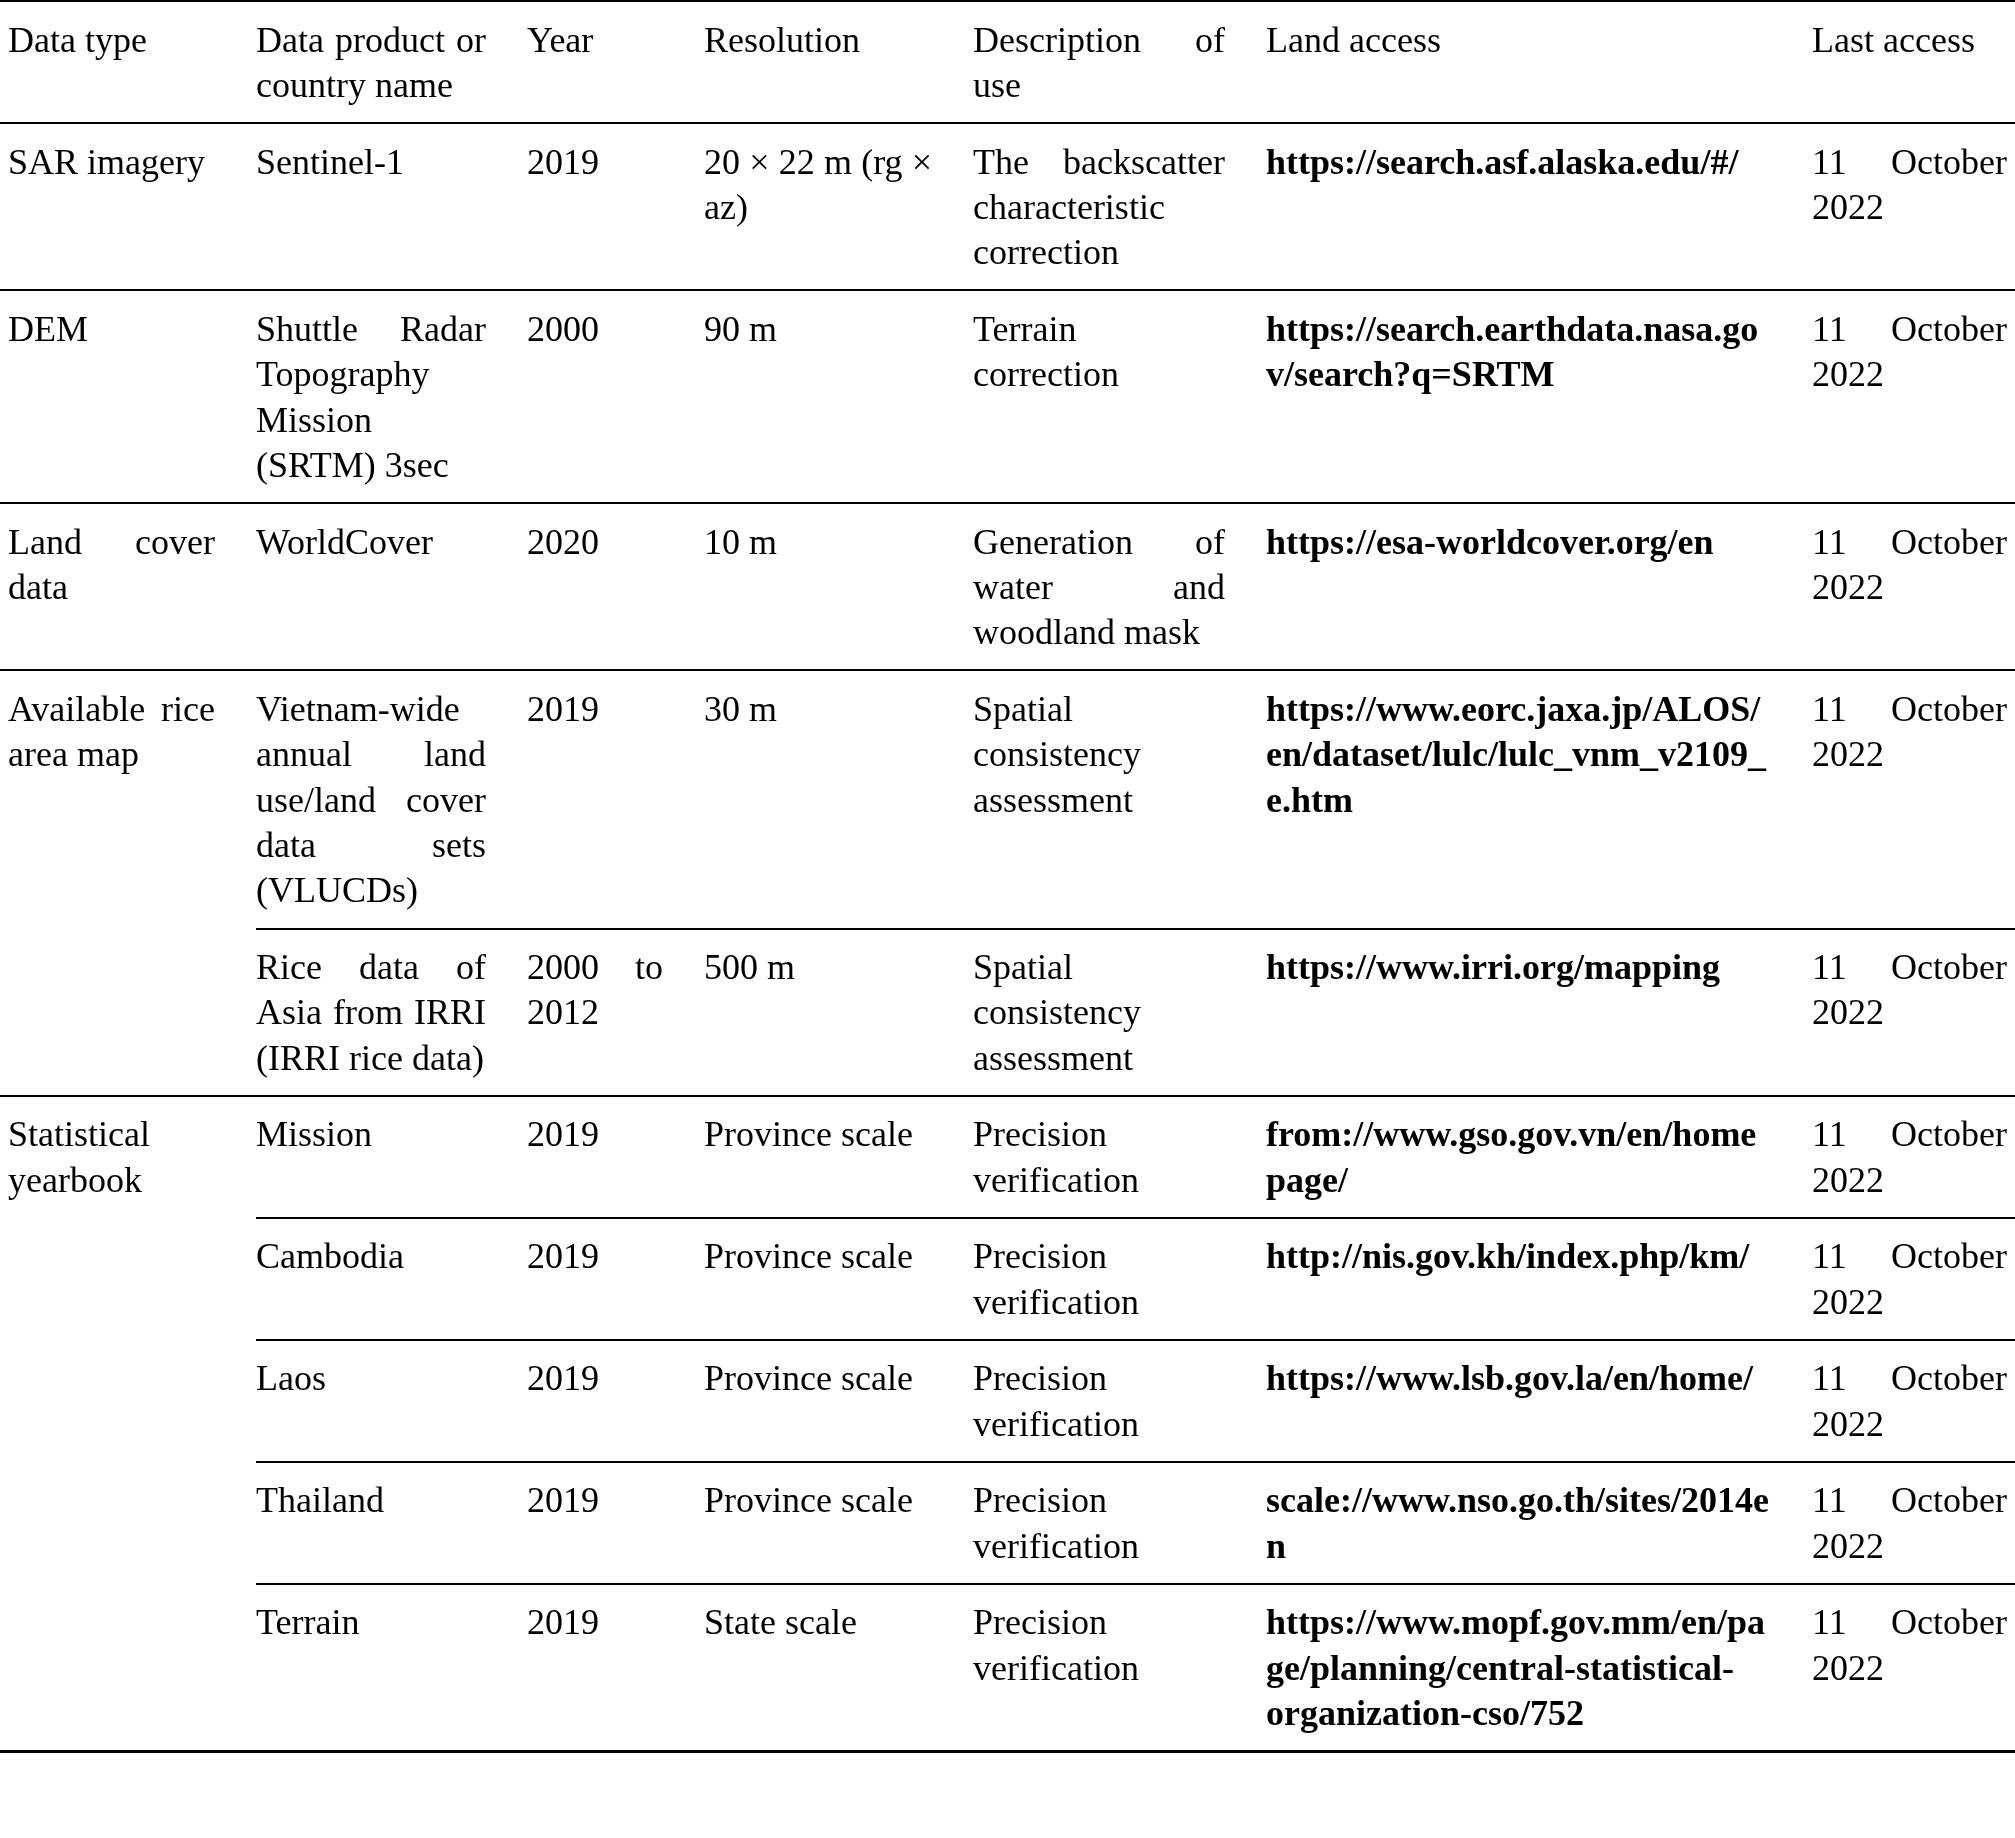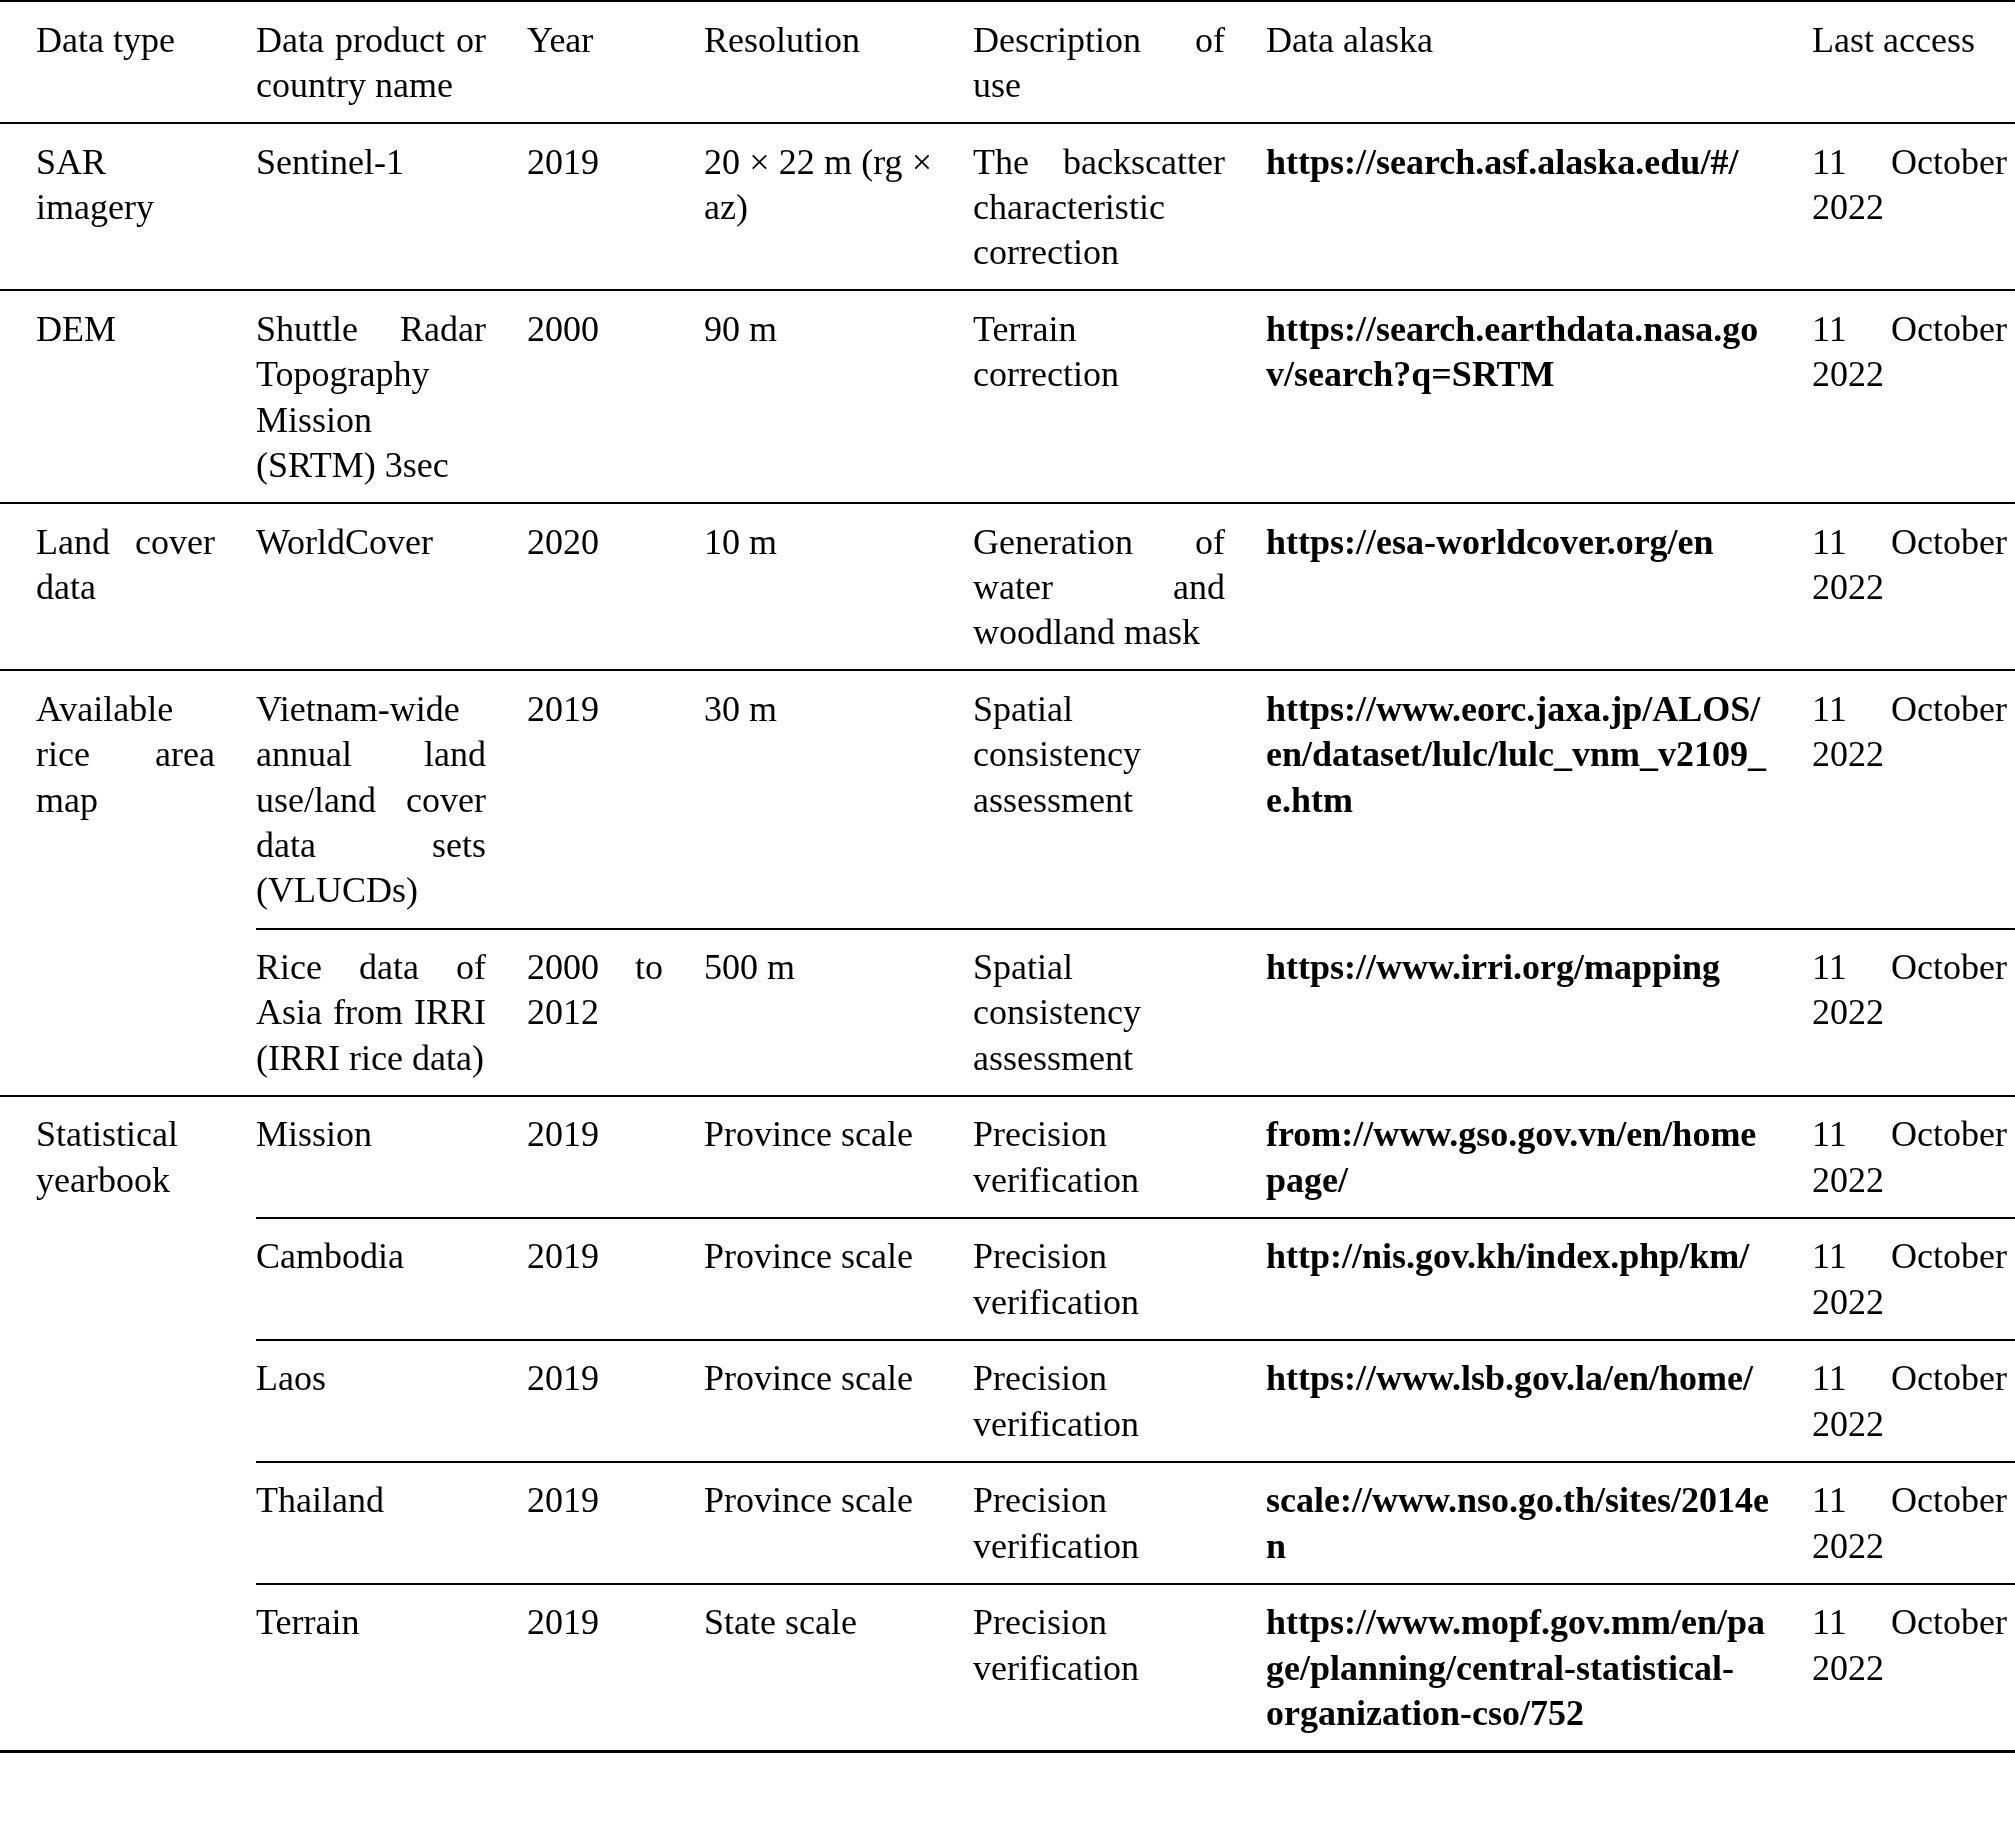--- a/index.html
+++ b/index.html
@@ -37,7 +37,7 @@
     font-weight: 400;
     padding: 15.6px 41px 13.7px 0;
   }
-  th.c1, td.c1 { padding-left: 36px; margin-left: 32px; }
+  th.c1, td.c1 { padding-left: 8px; margin-left: 32px; }
   th.c7, td.c7 { padding-right: 9px; }
   thead tr { border-bottom: 2.9px solid #000; }
   tr.rule-group { border-bottom: 2.9px solid #000; }

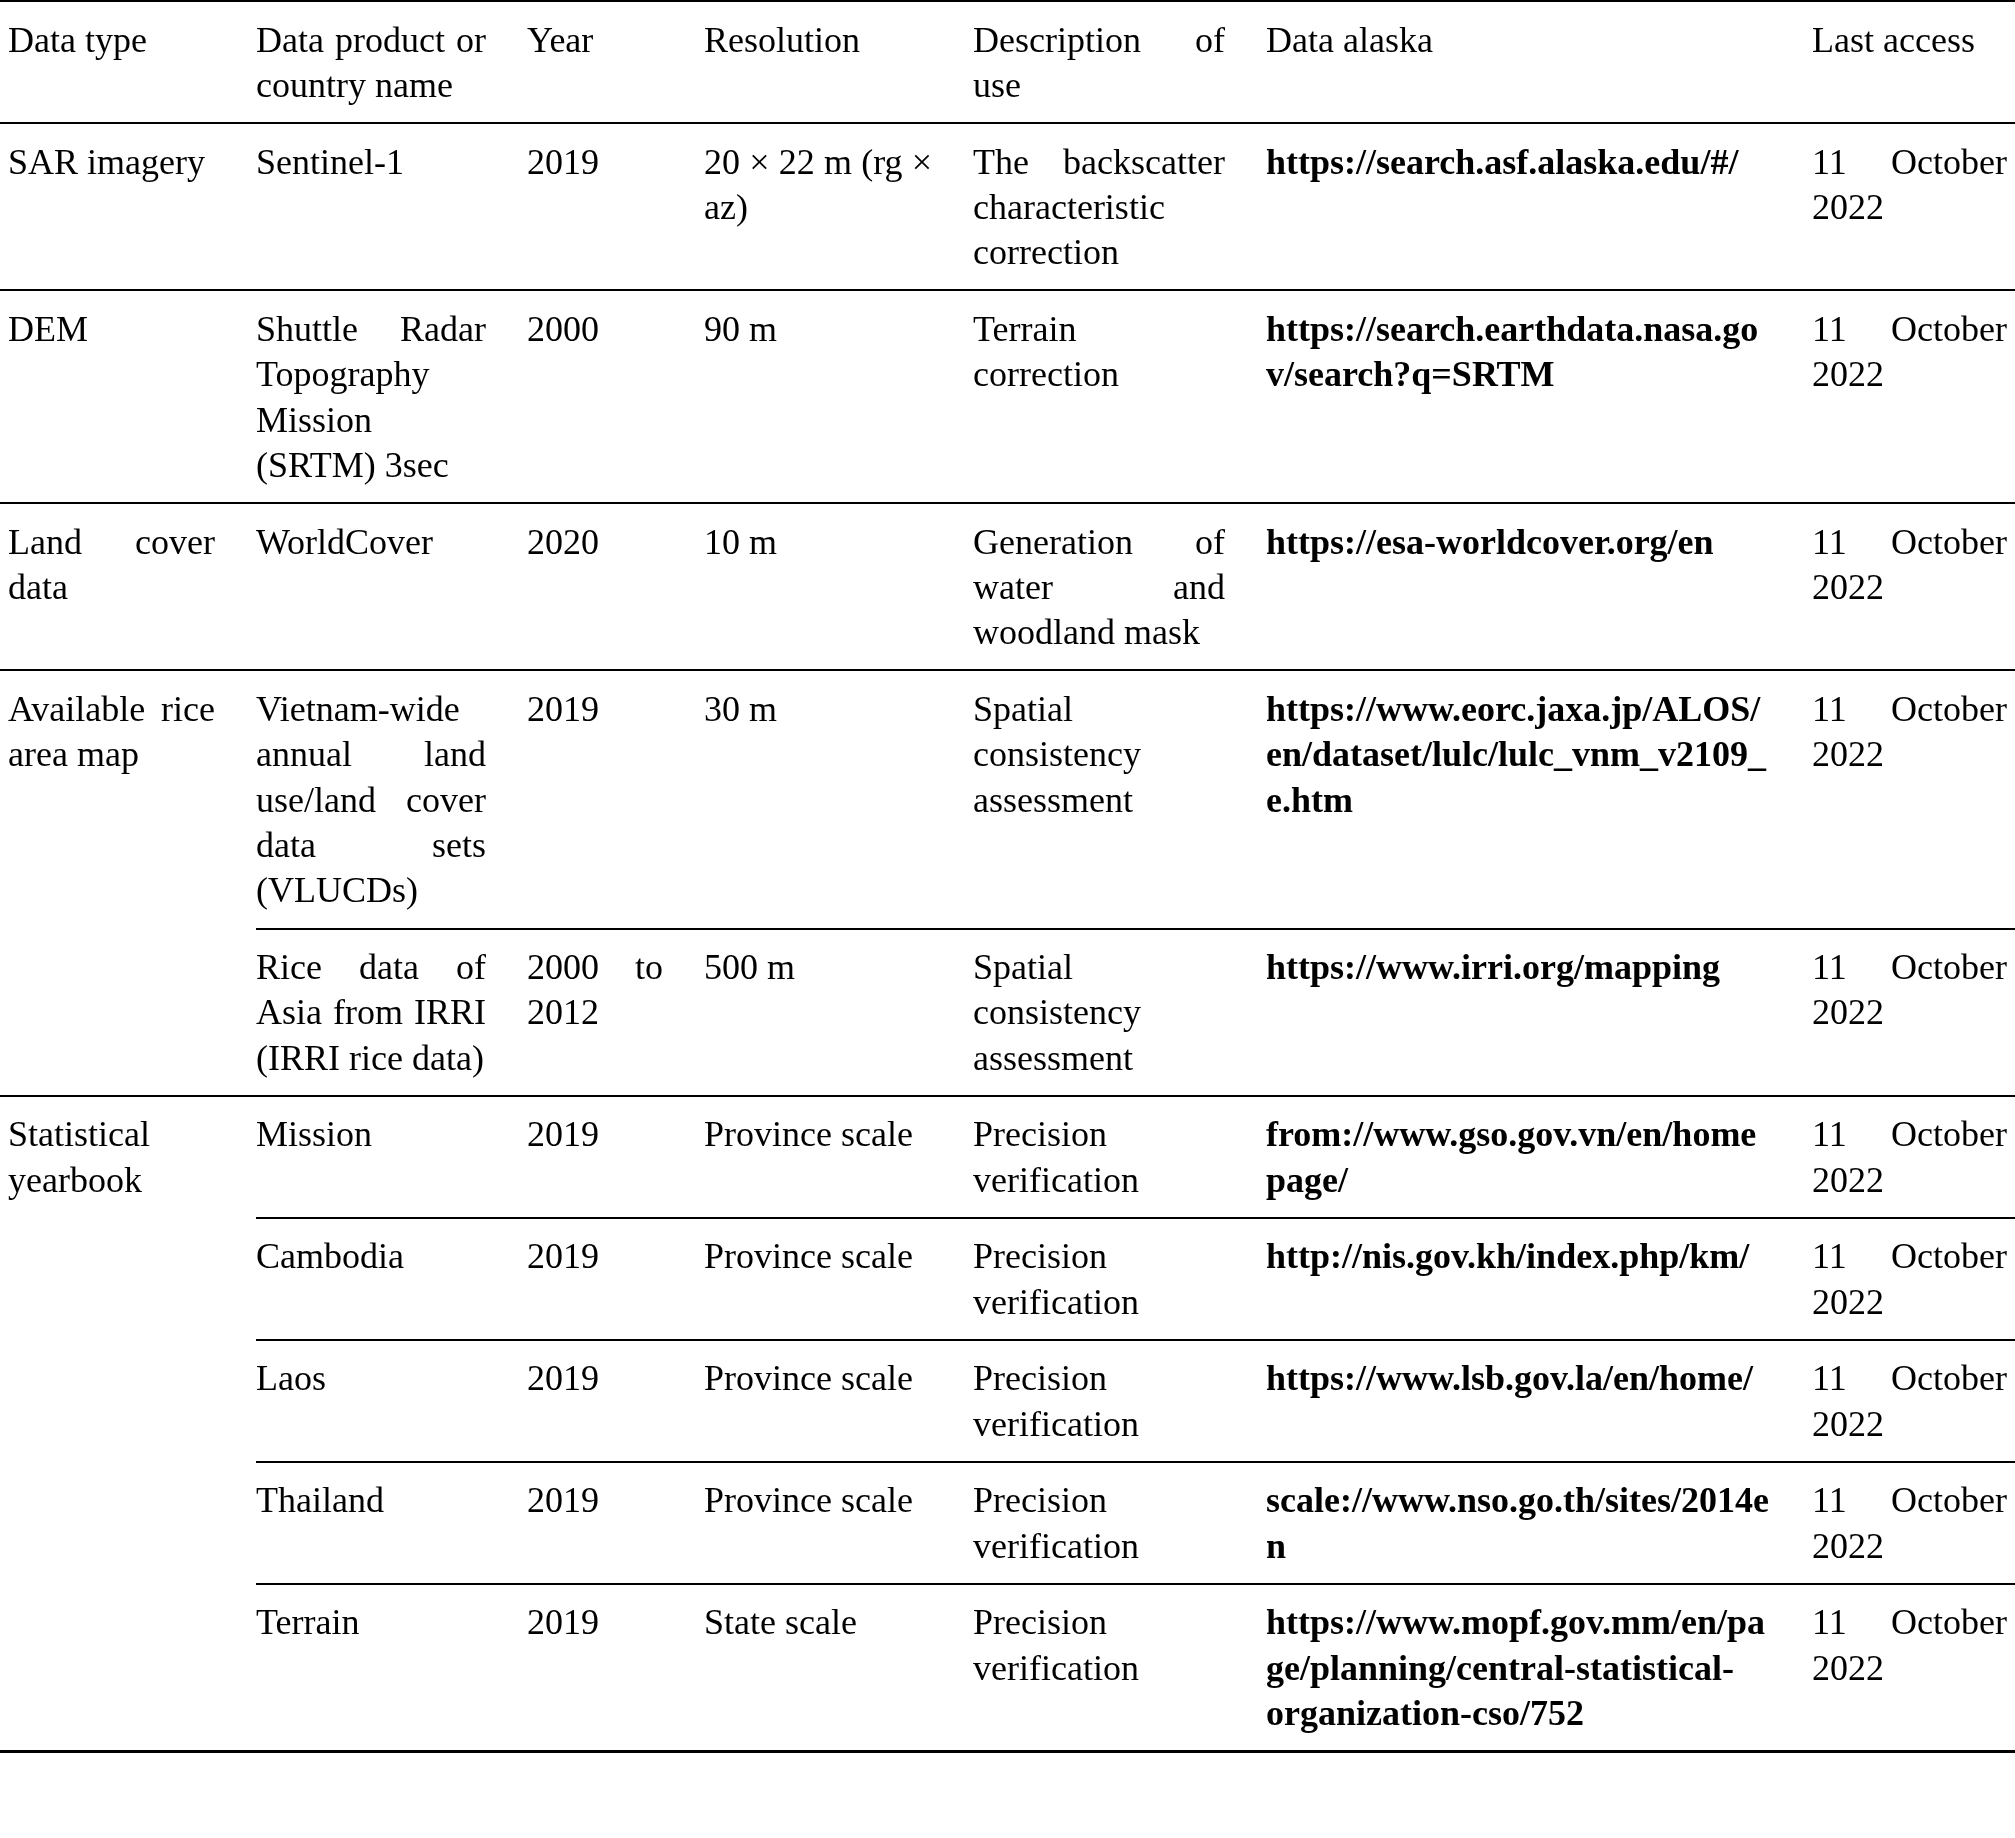--- a/index.html
+++ b/index.html
@@ -70,7 +70,7 @@
       <th class="c3">Year</th>
       <th class="c4">Resolution</th>
       <th class="c5">Description of use</th>
-      <th class="c6">Data alaska</th>
+      <th class="c6">Land access</th>
       <th class="c7">Last access</th>
     </tr>
   </thead>

